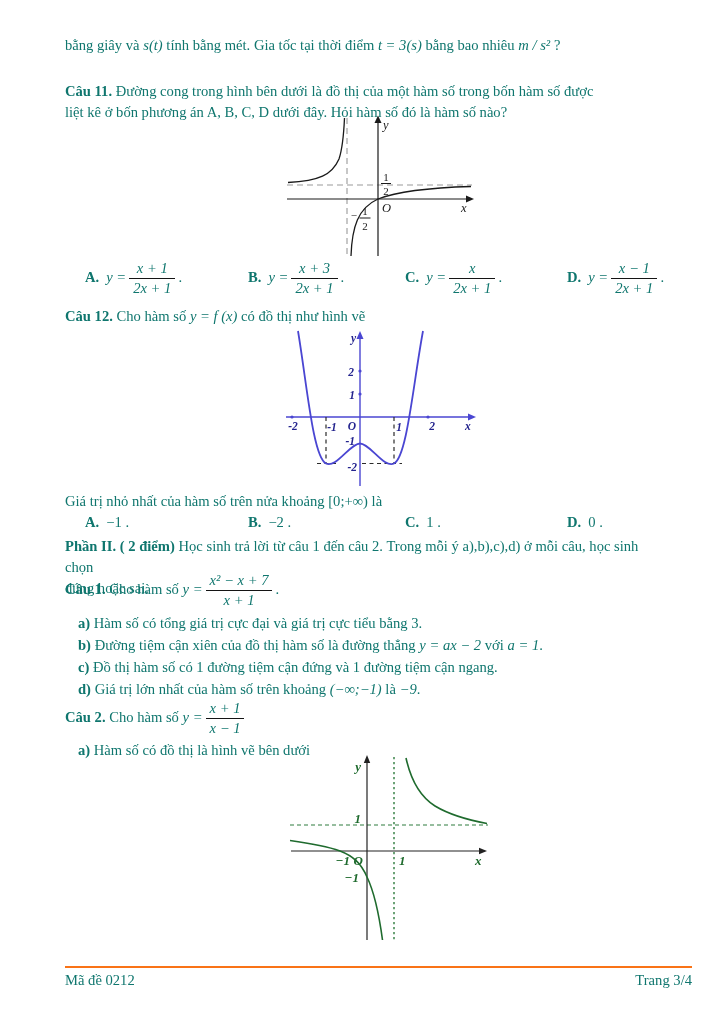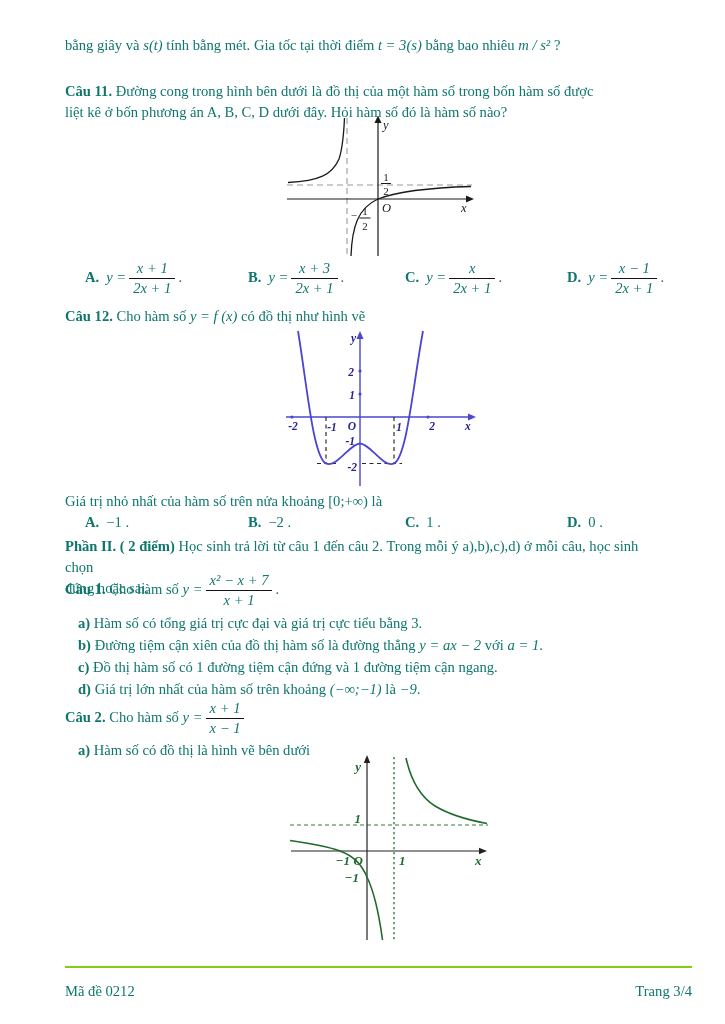--- a/index.html
+++ b/index.html
@@ -28,7 +28,7 @@
   .g1f{font-family:"Liberation Serif",serif;font-size:11px;fill:#1a1a1a;}
   .g2t{font-family:"Liberation Serif",serif;font-style:italic;font-weight:600;font-size:11.5px;fill:#24248e;}
   .g3t{font-family:"Liberation Serif",serif;font-style:italic;font-weight:600;font-size:13px;fill:#1f6b2e;}
-  .footer{left:65px;width:627px;border-top:2px solid #84cc16;padding-top:15px;display:flex;justify-content:space-between;gap:26px;}
+  .footer{left:65px;width:627px;border-top:2px solid #f97316;padding-top:4px;display:flex;justify-content:space-between;gap:26px;}
 </style>
 </head>
 <body>

